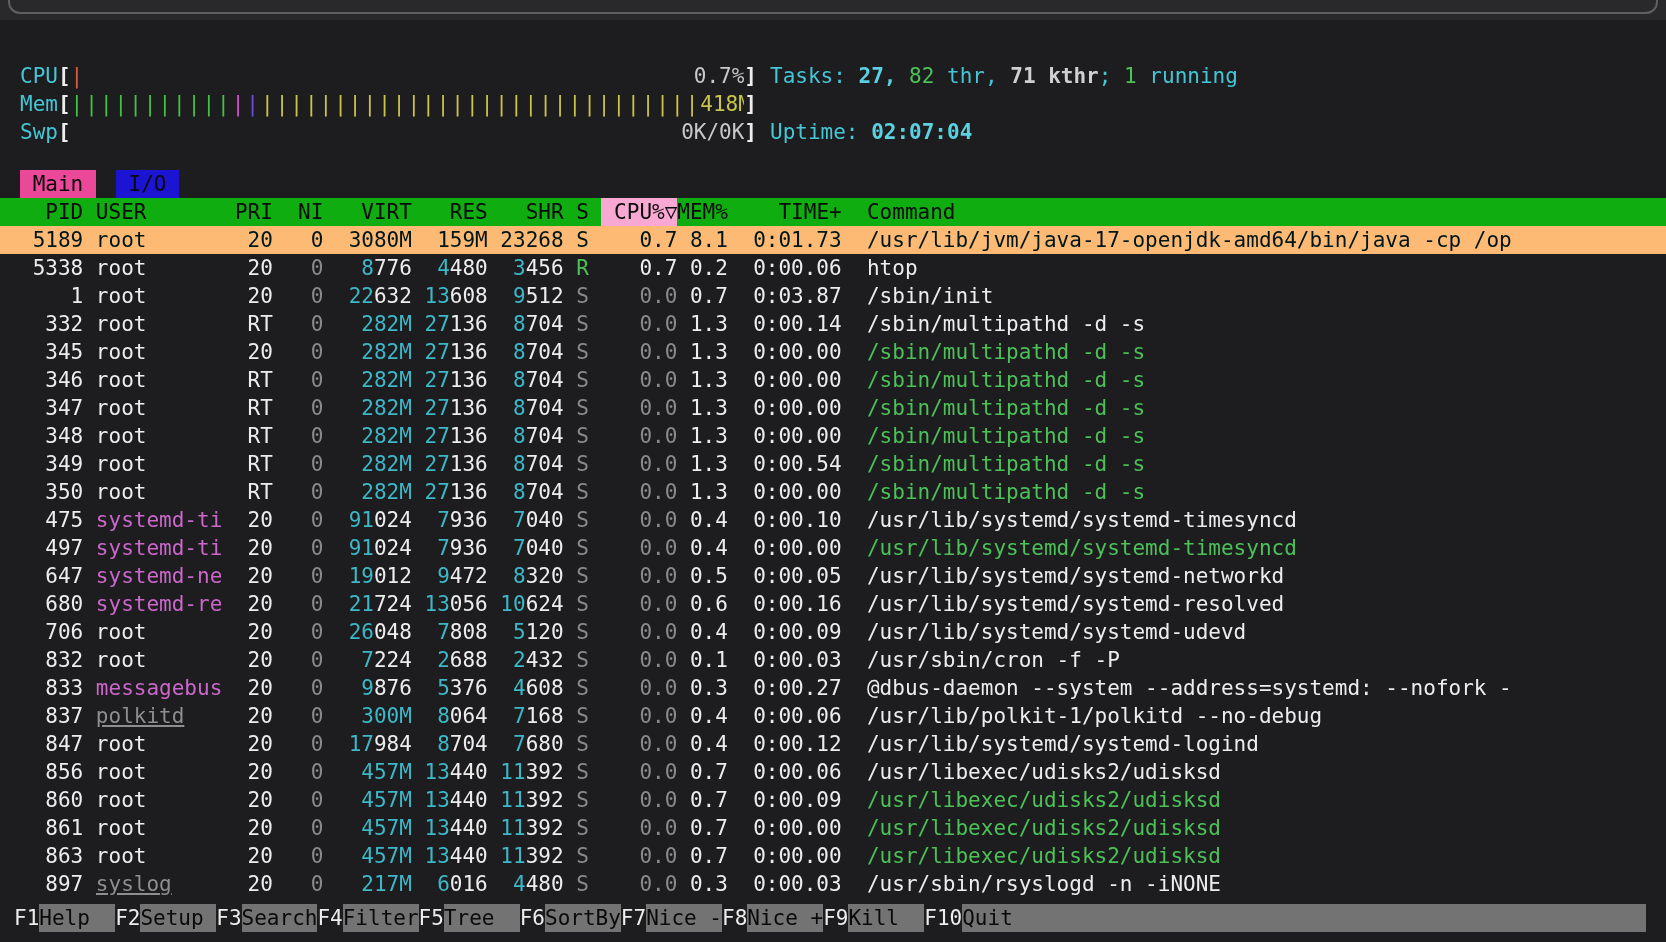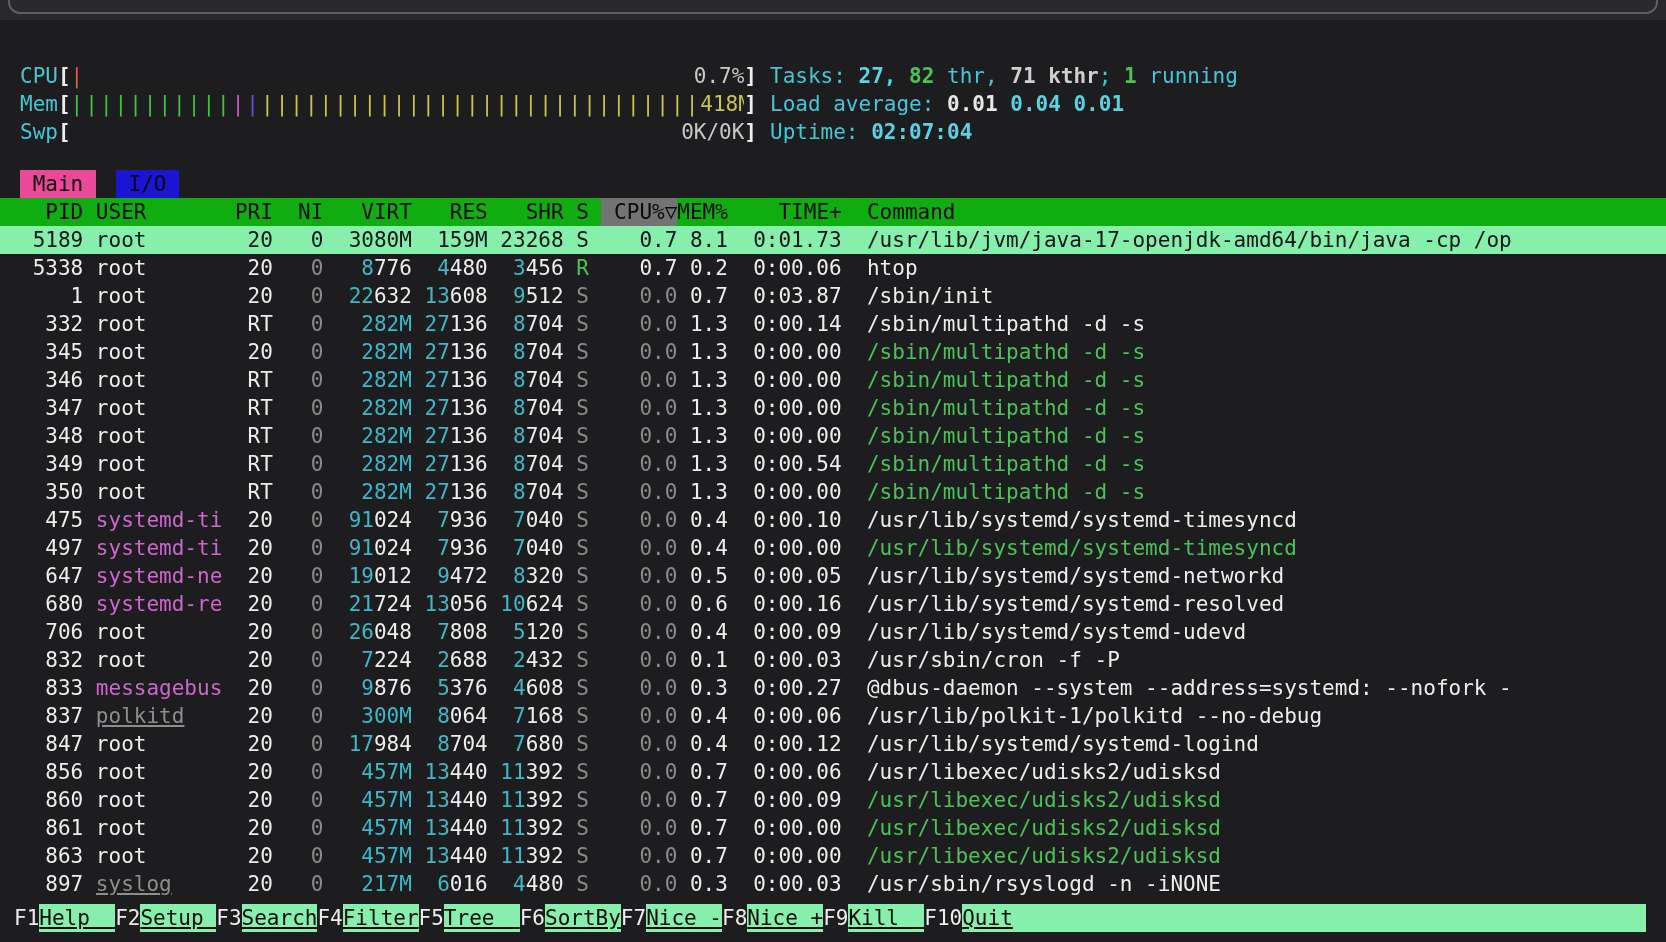--- a/index.html
+++ b/index.html
@@ -23,7 +23,7 @@
   .mval-yel{color:#c9c44a;}
   .info{margin-left:13px;white-space:pre;color:#45c6d6;}
   .cyv{color:#5ad2e2;font-weight:bold;}
-  .grv{color:#4bc158;font-weight:bold;}
+  .grv{color:#4bc158;font-weight:normal;}
   .whv{color:#e8e8e8;font-weight:bold;}
   .gyv{color:#cfcfcf;font-weight:bold;}
   .blank{height:24px;}

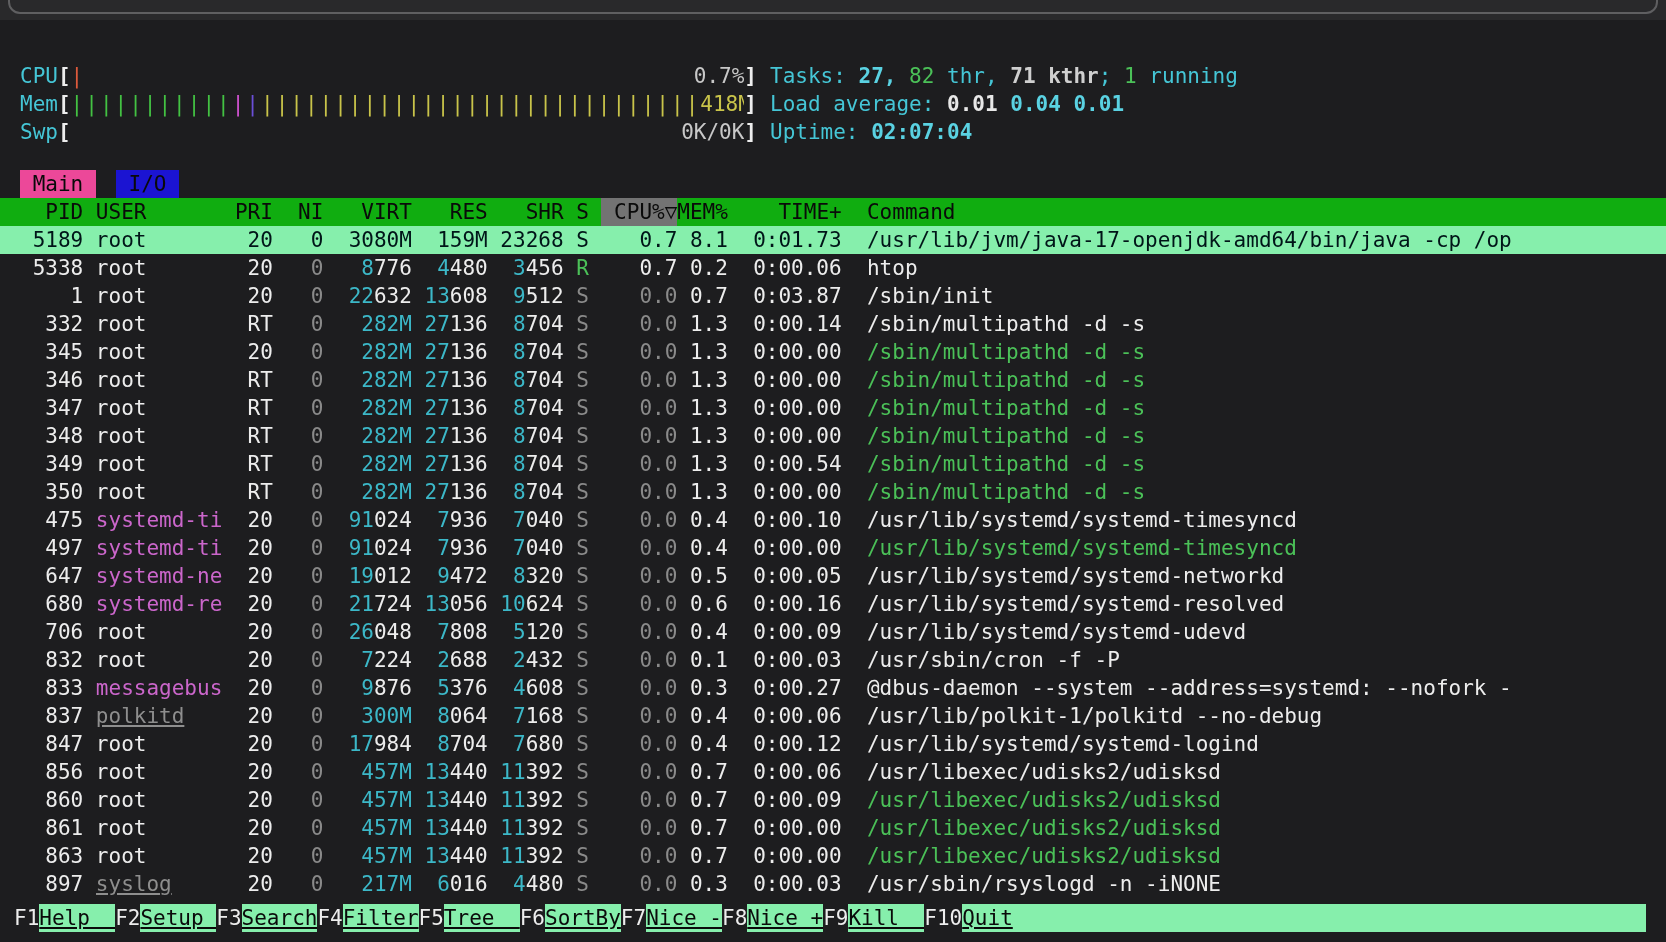--- a/index.html
+++ b/index.html
@@ -84,7 +84,6 @@
       <span class="mbody"><span class="bars" id="mem-bars"><span class="bar-green">|||||||||||</span><span class="bar-magenta">|</span><span class="bar-blue">|</span><span class="bar-yellow">||||||||||||||||||||||||||||||</span></span><span class="spacer"></span><span class="mval-yel">418M/1.92G</span></span>
       <span class="brk">]</span>
     </div>
-    <div class="info"><span>Load average: </span><span class="whv">0.01</span><span class="cyv"> 0.04 </span><span class="cyv">0.01</span></div>
   </div>
 
   <div class="line">

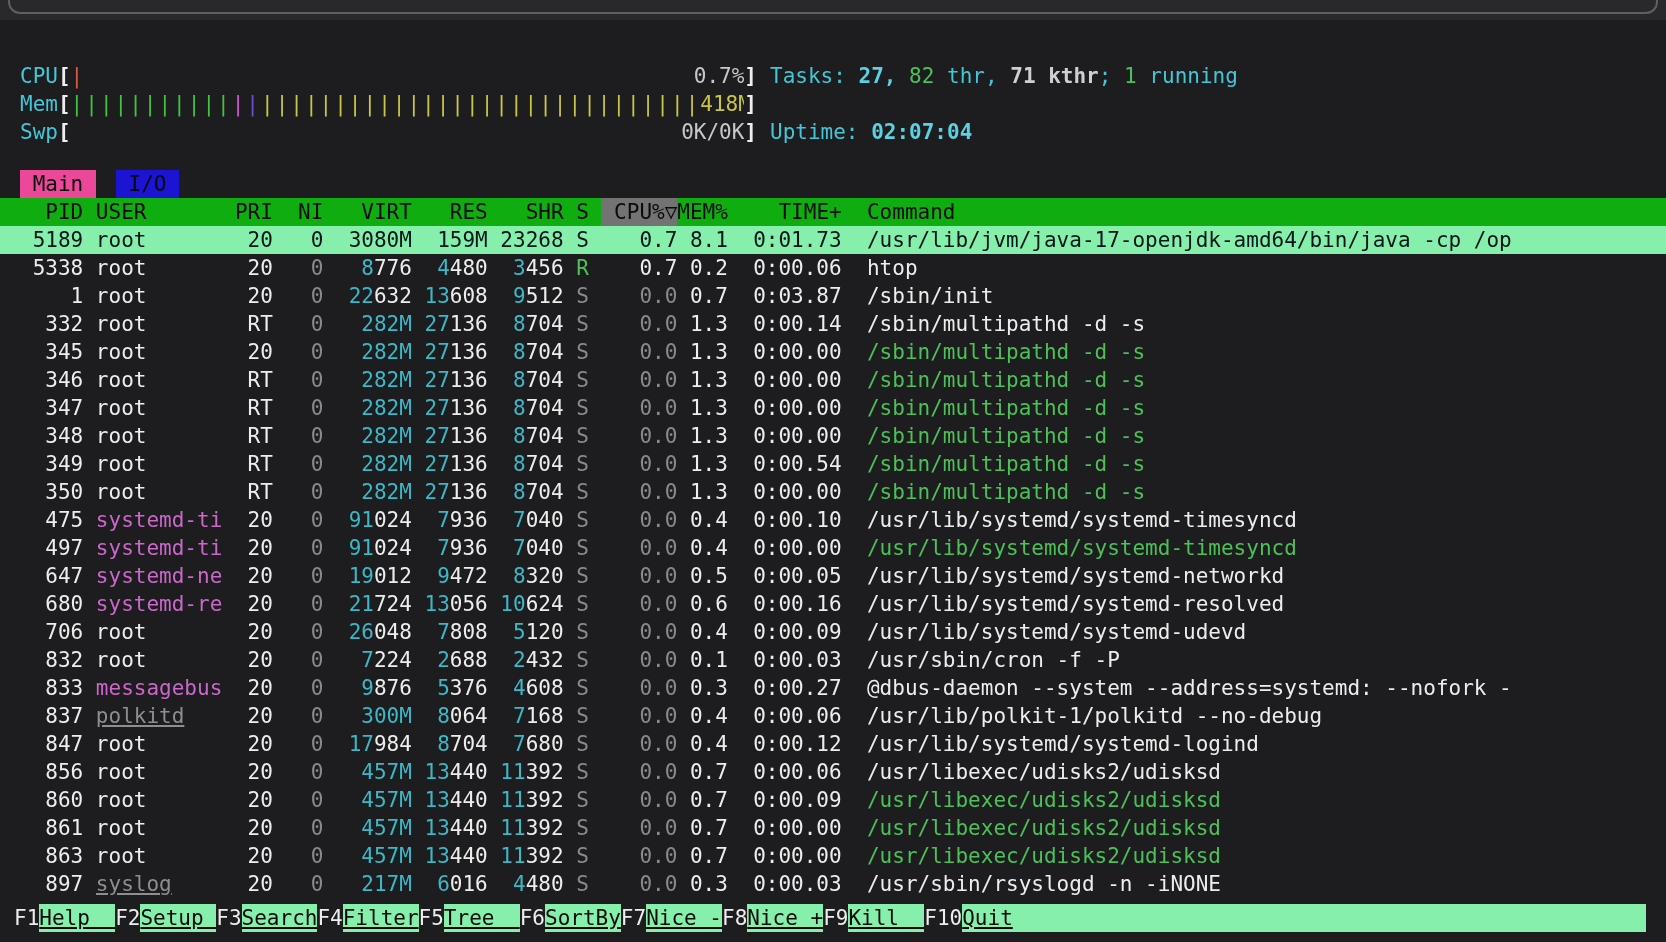--- a/index.html
+++ b/index.html
@@ -48,7 +48,7 @@
   .c-mem{width:4ch;text-align:right;flex:none;}
   .c-time{width:9ch;text-align:right;flex:none;}
   .c-cmd{flex:1;margin-left:2ch;overflow:hidden;}
-  .hdr-sort{background:#737373;}
+  .hdr-sort{background:#f9a8d4;}
   .u-w{color:#ededed;} .u-m{color:#cb66cb;} .u-g{color:#8e8e8e;text-decoration:underline;}
   .dim{color:#8a8a8a;}
   .wht{color:#ededed;}

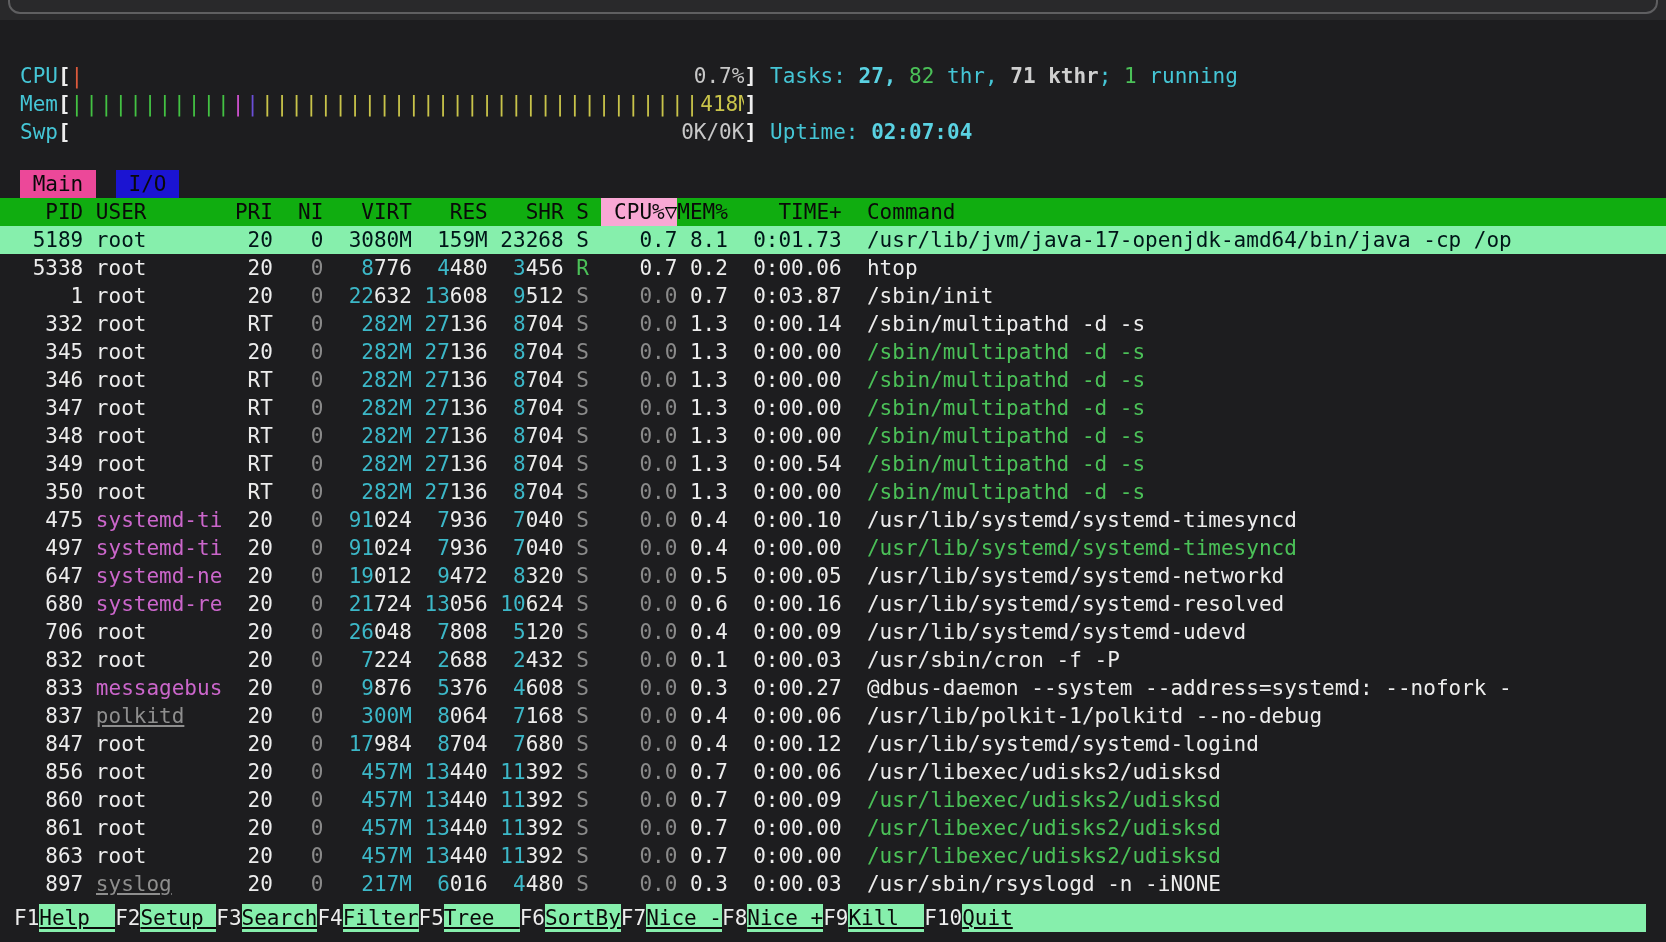--- a/index.html
+++ b/index.html
@@ -33,7 +33,7 @@
   .tab-io{background:#1b14d2;margin-left:20px;}
   .hrow{display:flex;background:#10ad10;color:#0a0a0a;margin-left:-20px;padding-left:20px;white-space:pre;}
   .prow{display:flex;margin-left:-20px;padding-left:20px;white-space:pre;}
-  .prow.sel{background:#86efac;align-items:center;}
+  .prow.sel{background:#fdba74;align-items:center;}
   .prow.sel span{color:#001518 !important;}
   .gap{width:1ch;flex:none;}
   .c-pid{width:5ch;text-align:right;flex:none;}

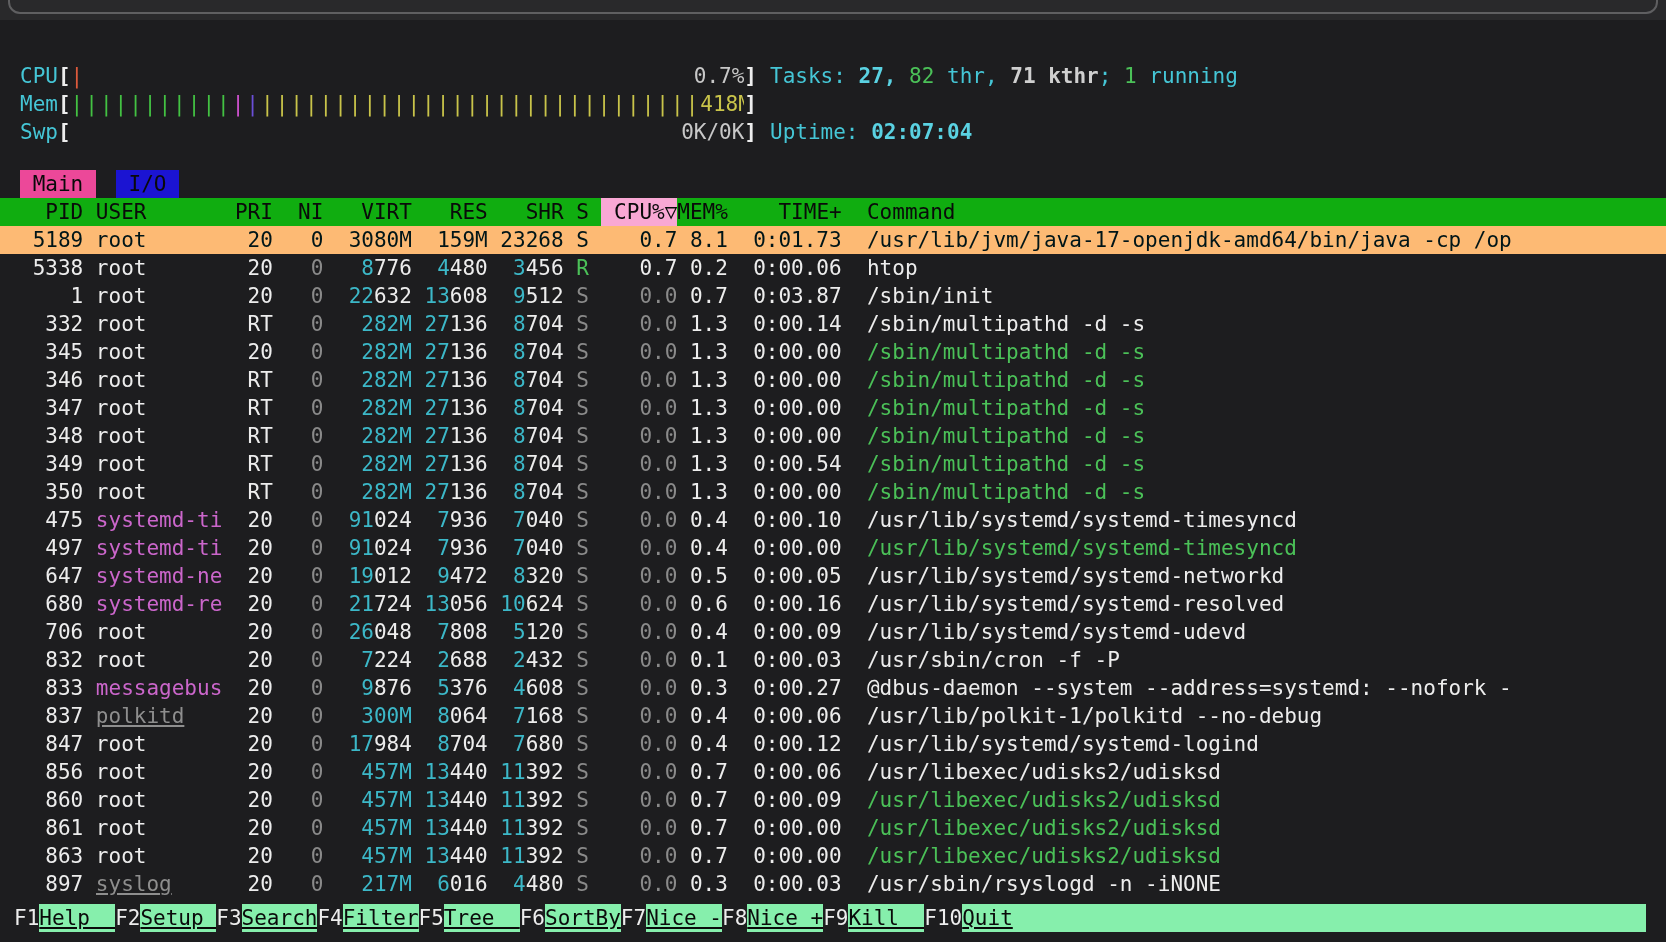--- a/index.html
+++ b/index.html
@@ -57,7 +57,7 @@
   .cmd-w{color:#ededed;} .cmd-grn{color:#4bc158;}
   .fnbar{display:flex;height:28px;margin:6px 20px 0 -6px;white-space:pre;}
   .fnkey{color:#ededed;background:transparent;flex:none;}
-  .fnlabel{color:#0a0a0a;background:#86efac;width:6ch;flex:none;overflow:hidden;text-decoration:underline;}
+  .fnlabel{color:#0a0a0a;background:#737373;width:6ch;flex:none;overflow:hidden;}
   .fnlabel.last{flex:1;width:auto;}
 </style>
 </head>

